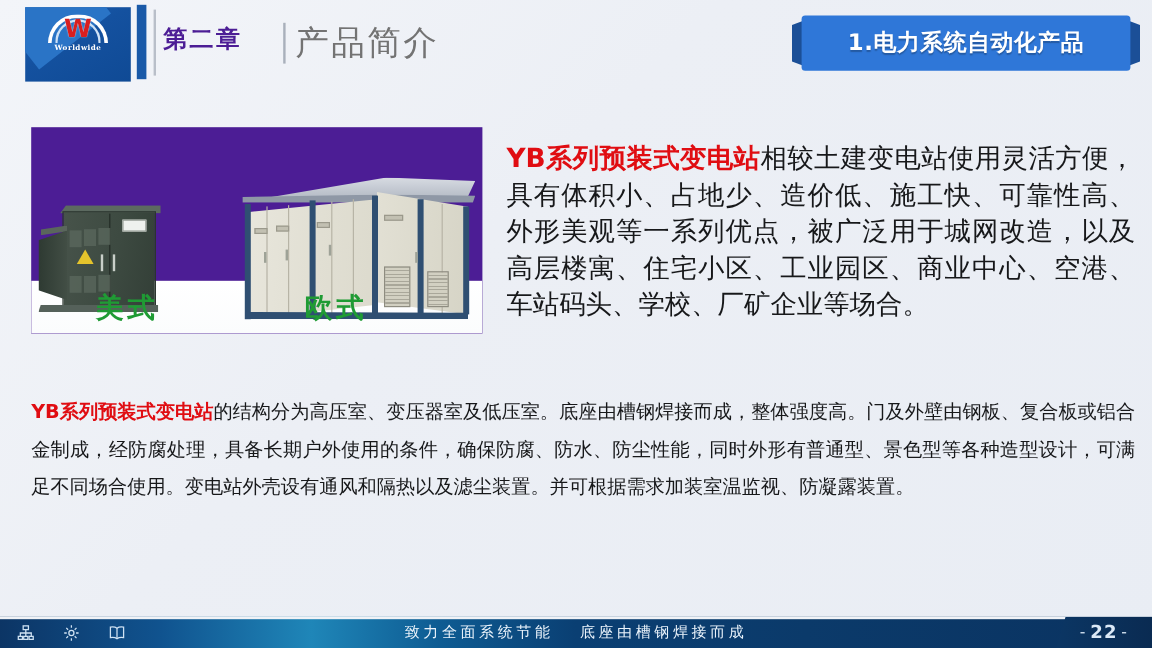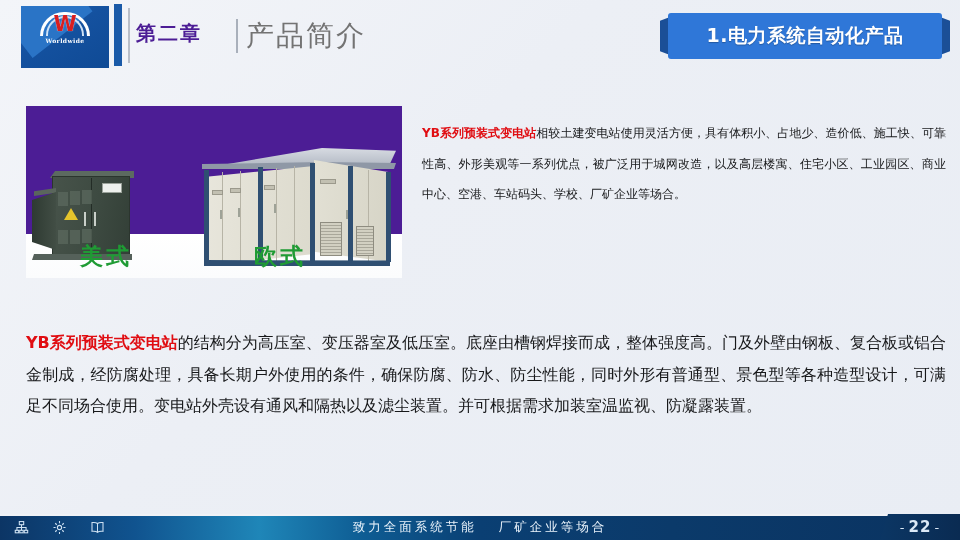--- a/index.html
+++ b/index.html
@@ -220,7 +220,7 @@
   .para-right{
     position:absolute; left:422px; top:118px; width:524px;
     font-family:"DejaVu Sans",sans-serif;
-    font-size:12px; line-height:30.5px; color:#17181a;
+    font-size:22px; line-height:30.5px; color:#17181a;
     text-align:justify; text-justify:inter-ideograph;
   }
   .para-bottom{

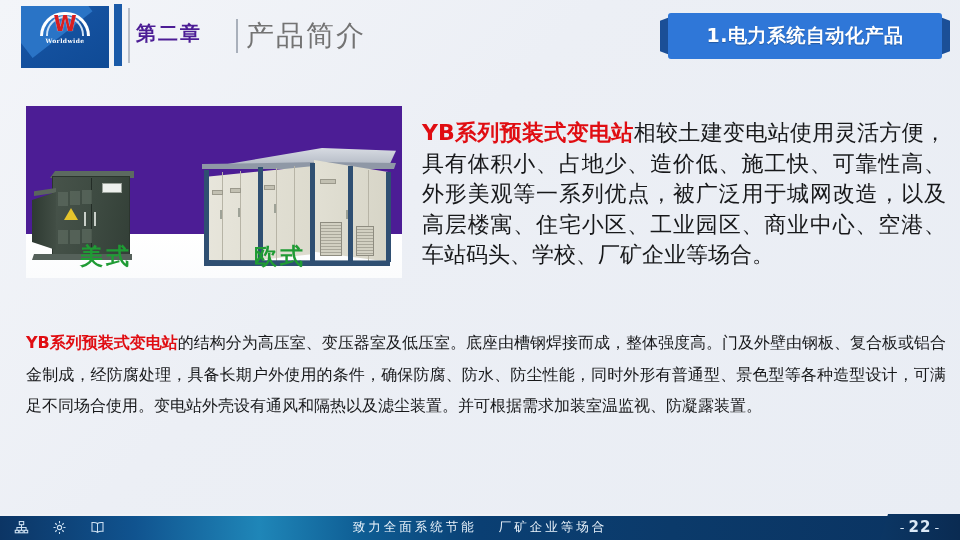--- a/index.html
+++ b/index.html
@@ -387,7 +387,7 @@
 
     <div class="footer-slogan">
       <span>致力全面系统节能</span>
-      <span>厂矿企业等场合</span>
+      <span>底座由槽钢焊接而成</span>
     </div>
 
     <div class="footer-page">

